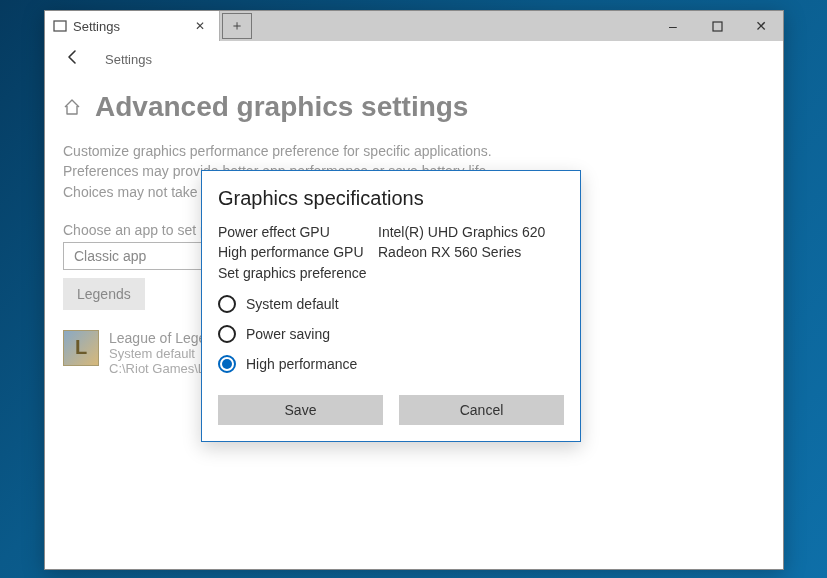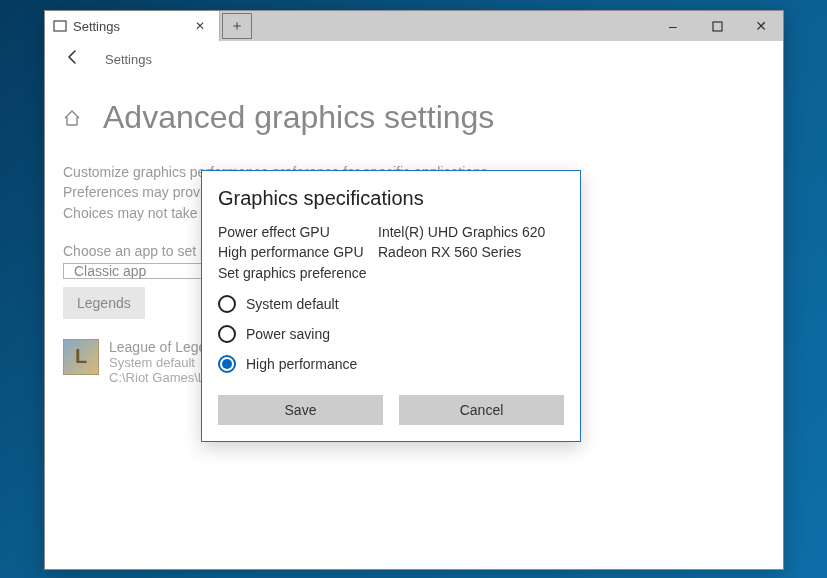--- a/index.html
+++ b/index.html
@@ -83,7 +83,7 @@
   }
   .page-head .home { color:#777; display:flex; }
   .page-head h1 {
-    margin:8px; font-weight: 400; font-size: 32px; color:#888;
+    margin:0; font-weight: 700; font-size: 28px; color:#888;
   }
   h2.section {
     margin: 18px 0 10px 0;

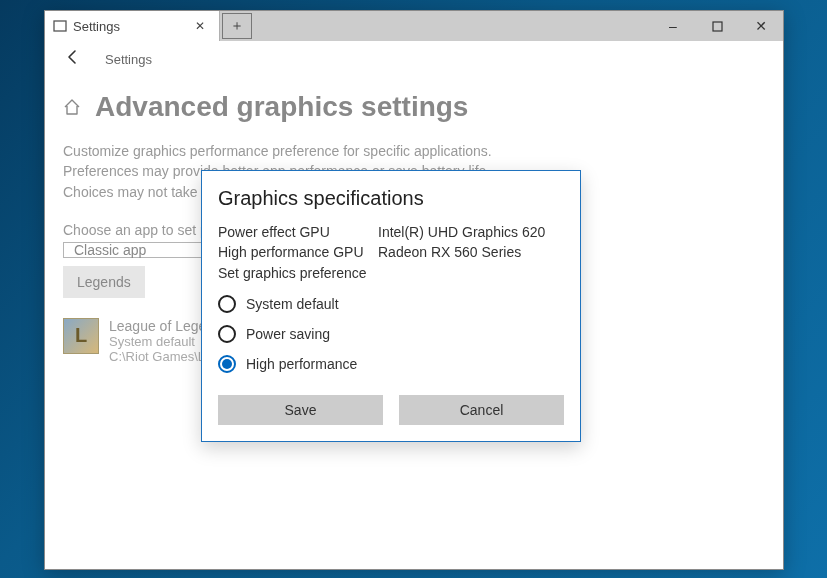--- a/index.html
+++ b/index.html
@@ -92,7 +92,7 @@
   .desc { color:#999; font-size:14px; line-height:1.45; max-width: 480px; }
   .choose-label { color:#999; margin-top: 20px; font-size:14px; }
   .appselect {
-    width: 170px; height: 16px;
+    width: 170px; height: 28px;
     border: 1px solid #b5b5b5;
     background:#fff;
     padding: 0 10px;

